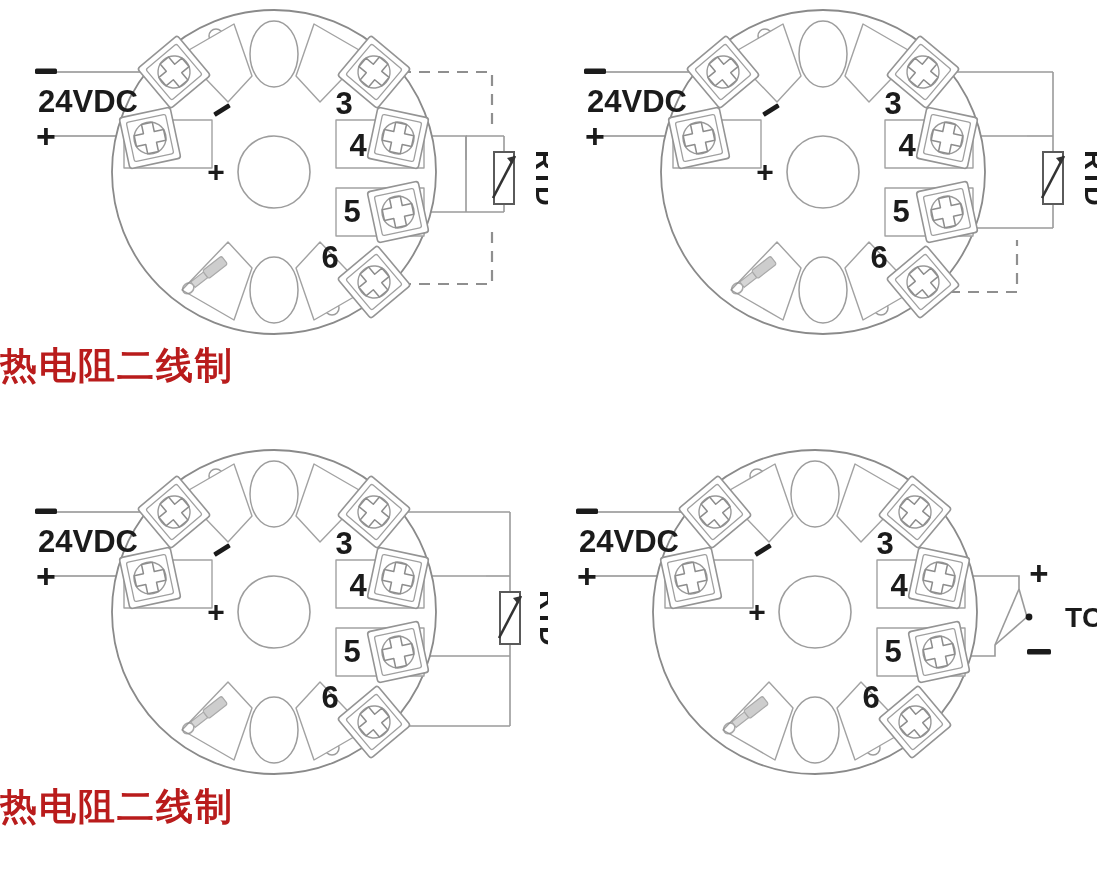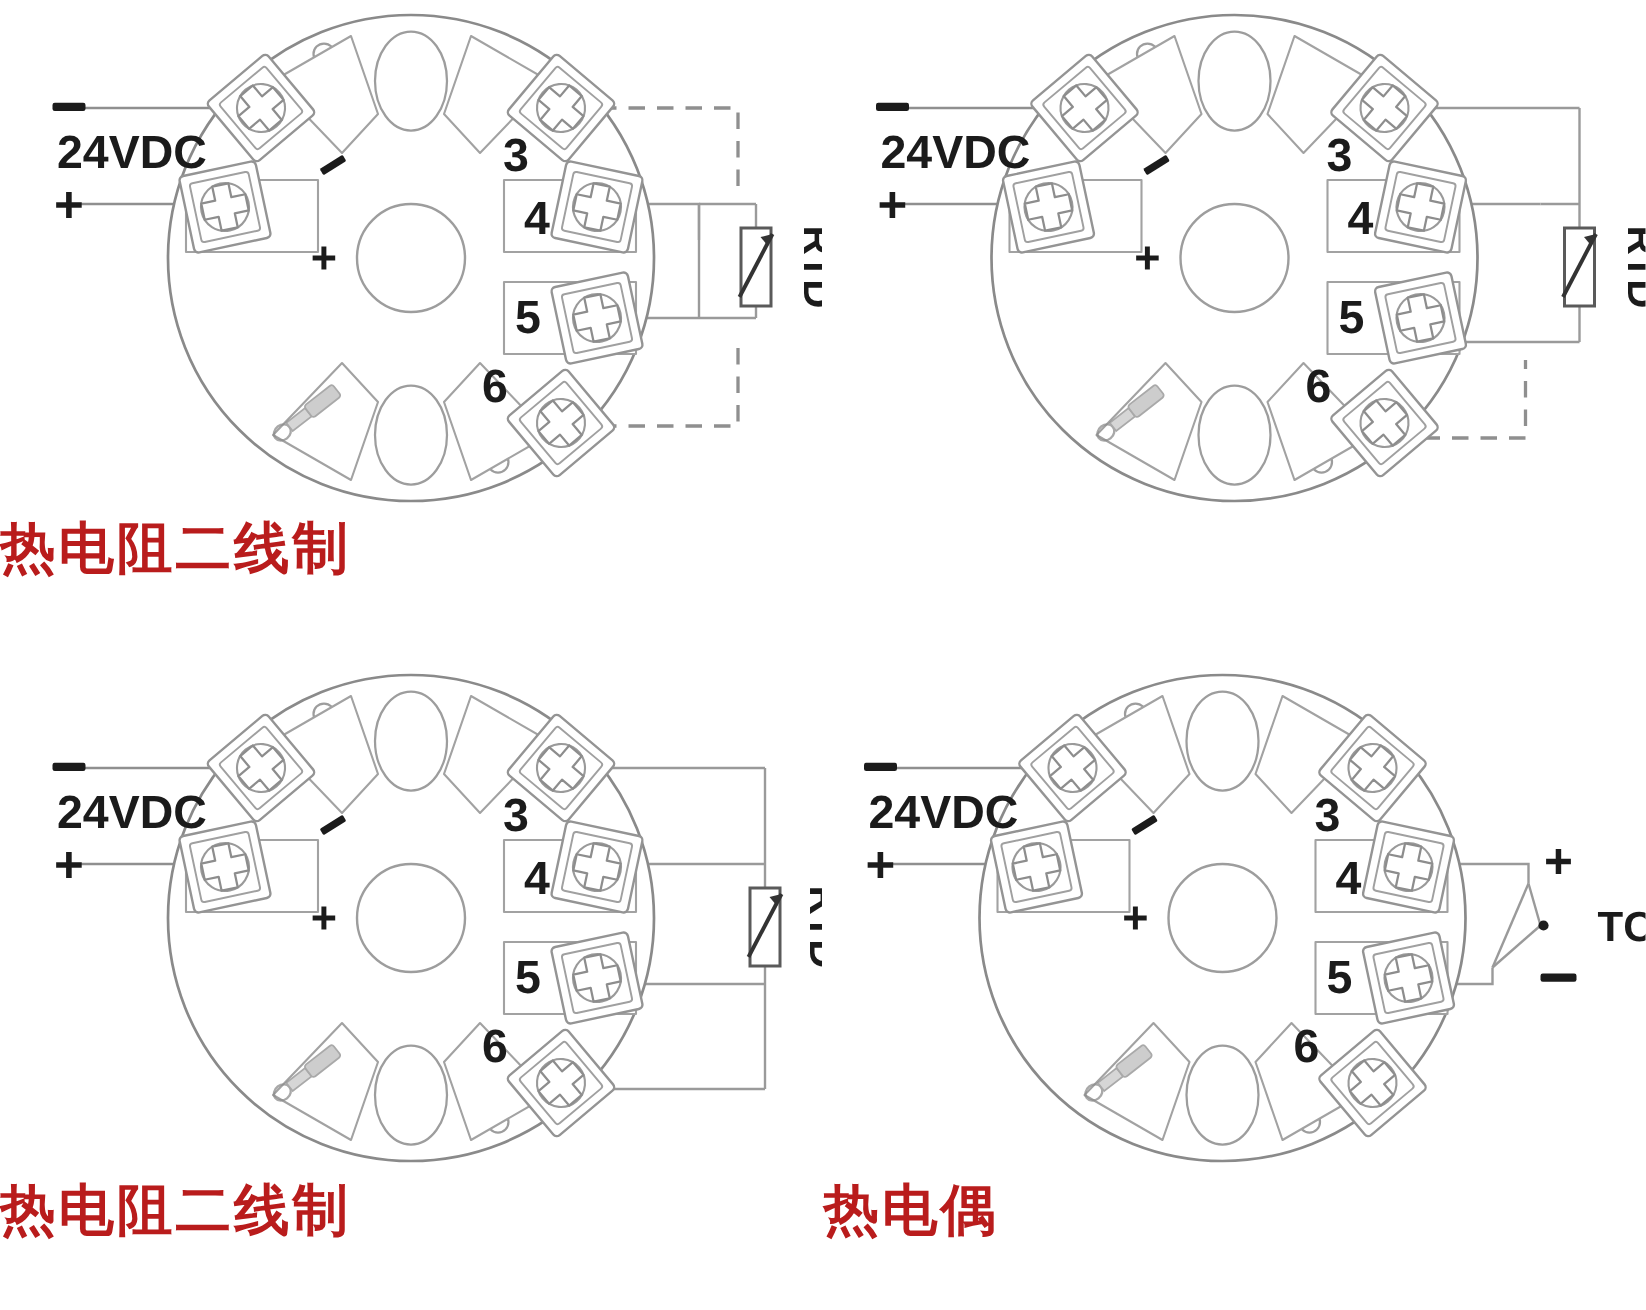--- a/index.html
+++ b/index.html
@@ -347,7 +347,6 @@
         <text x="38" y="151" font-size="34" font-weight="700" text-anchor="middle" font-family="'Liberation Sans',sans-serif" fill="#1b1b1b">+</text>
       </g>
     </svg>
-    <div class="caption caption-bot">热电偶</div>
   </div>
 
 </div>

